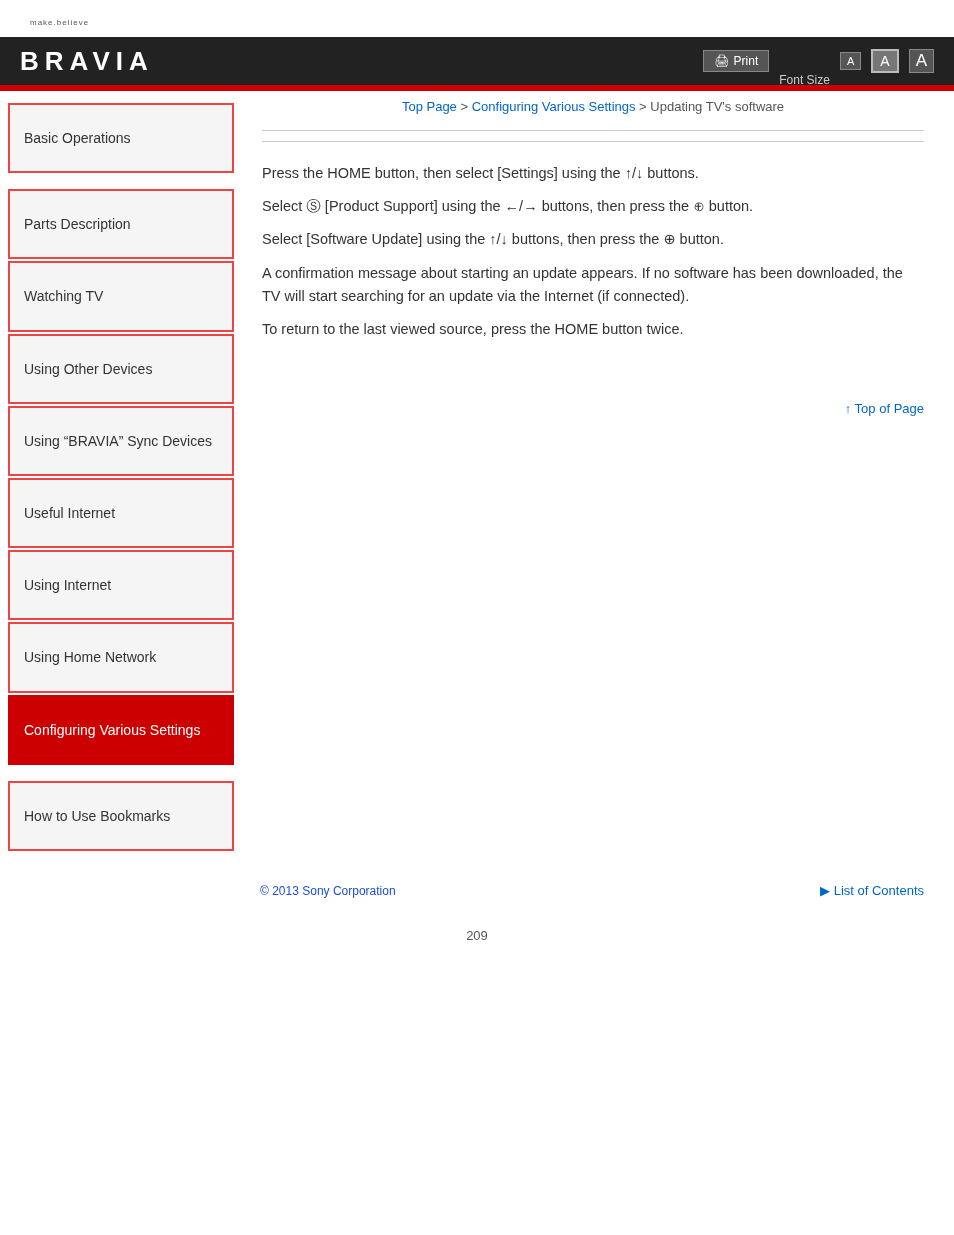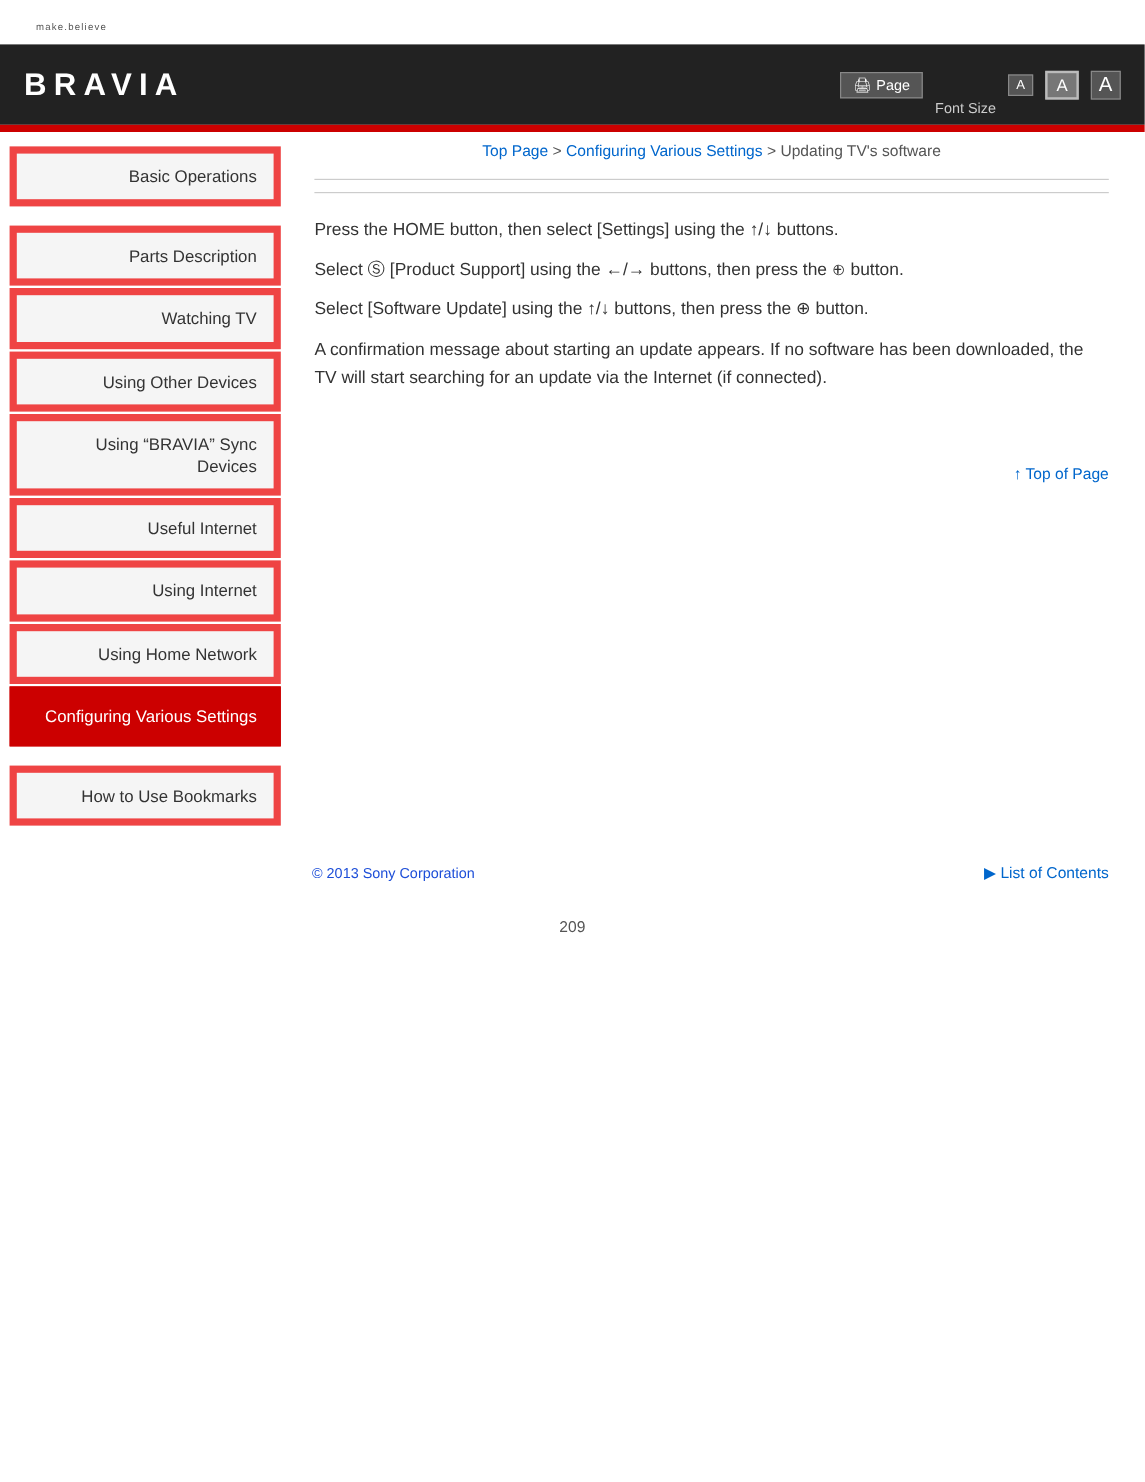--- a/index.html
+++ b/index.html
@@ -34,7 +34,7 @@
     .bravia-banner {
       background: #222;
       padding: 0 20px;
-      height: 67px;
+      height: 48px;
       display: flex;
       align-items: center;
       justify-content: space-between;

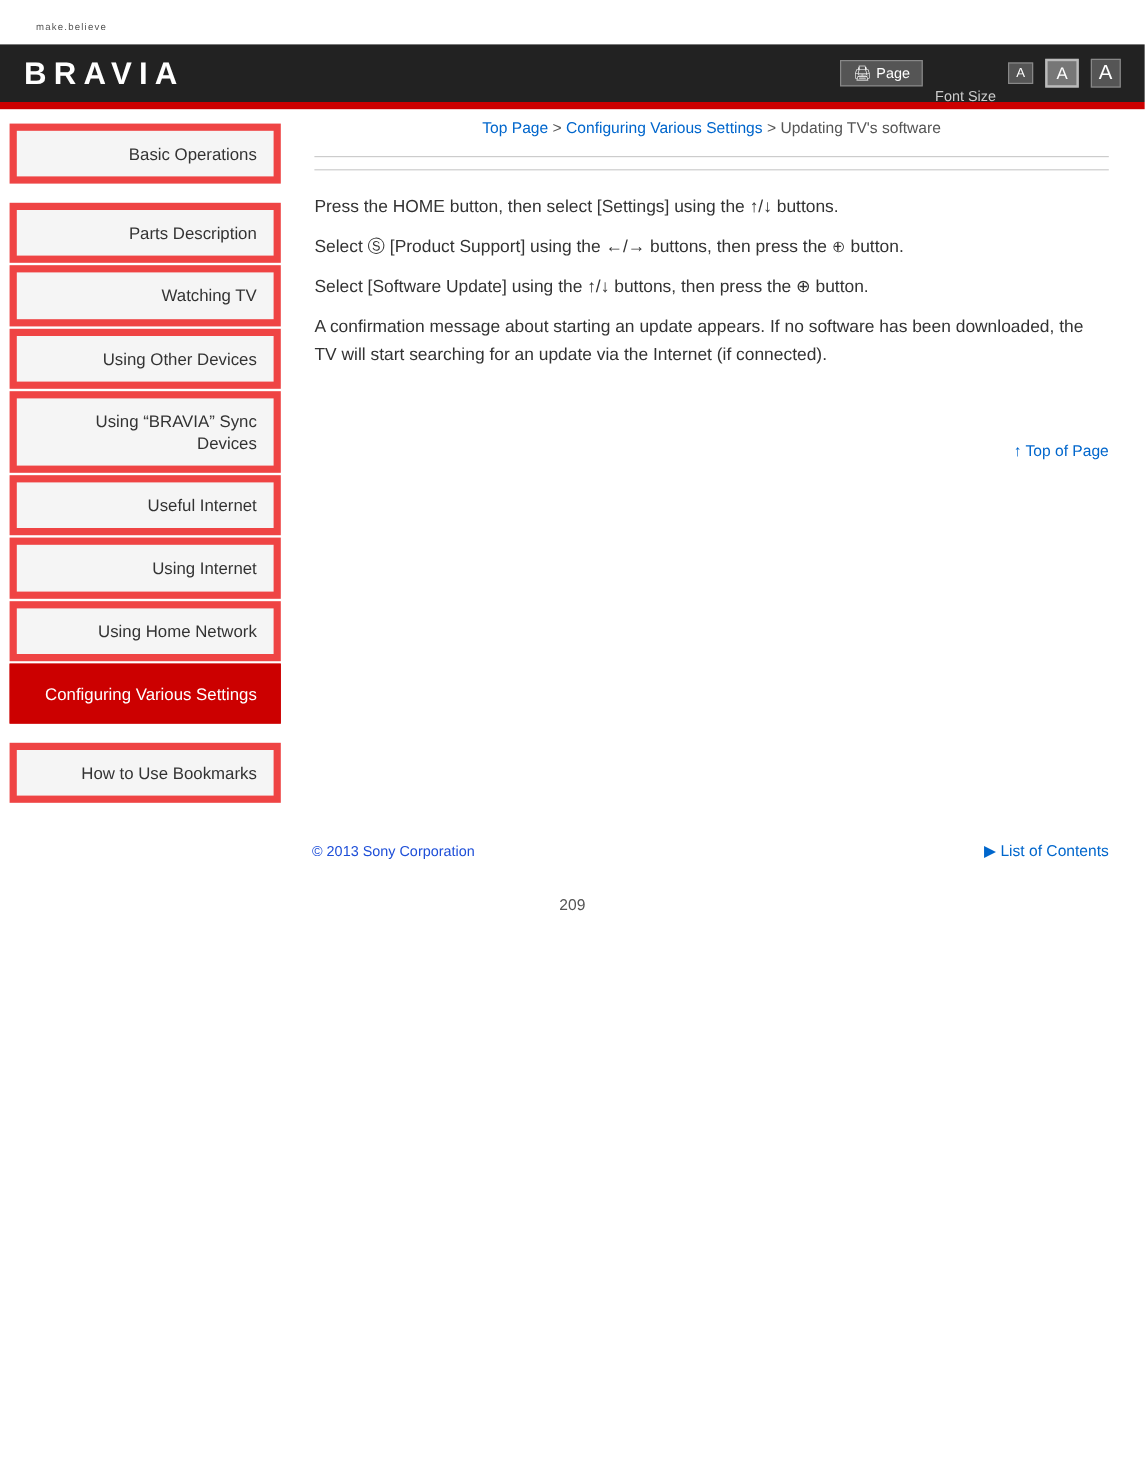--- a/index.html
+++ b/index.html
@@ -223,7 +223,7 @@
   <div class="banner-right">
     <button class="print-btn">
       <span>🖨</span>
-      <span>Page</span>
+      <span>Print</span>
     </button>
     <span class="font-size-label">Font Size</span>
     <button class="font-btn">A</button>

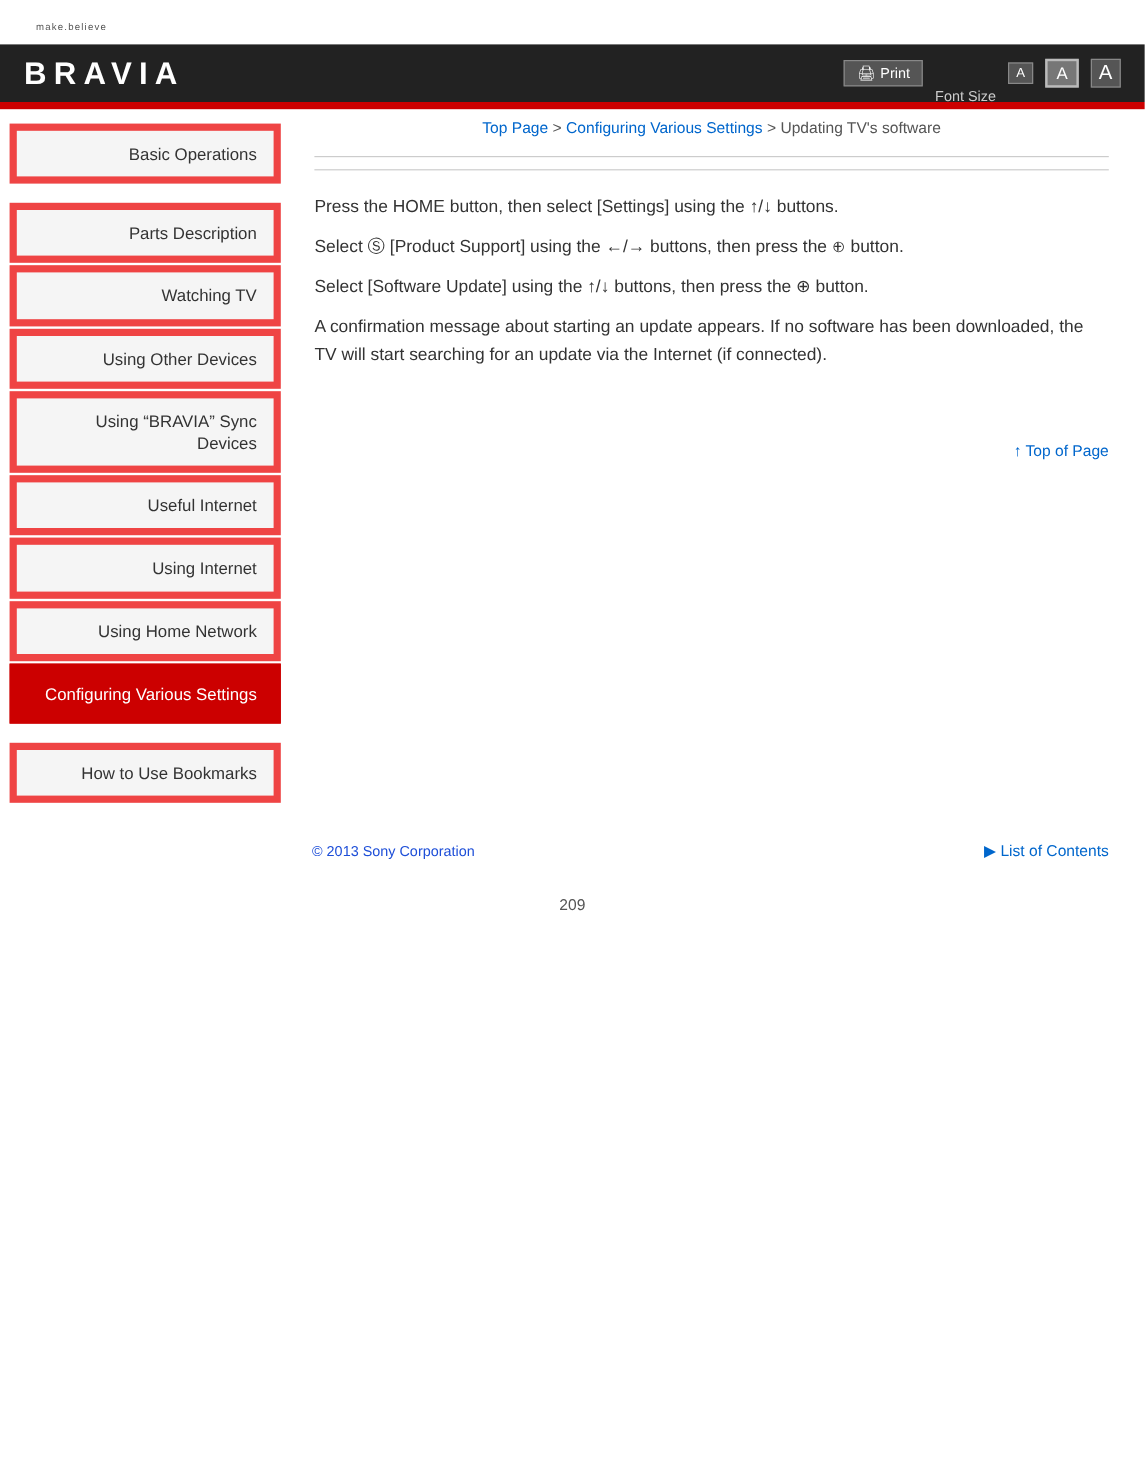--- a/index.html
+++ b/index.html
@@ -107,8 +107,8 @@
     }
     .sidebar-item {
       display: block;
-      padding: 10px 14px;
-      border: 6px solid #ef4444;
+      padding: 24px 14px;
+      border: 2px solid #ef4444;
       margin: 2px 8px;
       background: #f5f5f5;
       color: #333;
@@ -116,7 +116,6 @@
       cursor: pointer;
       text-decoration: none;
       line-height: 1.3;
-      text-align: right;
     }
     .sidebar-item.active {
       background: #c00;

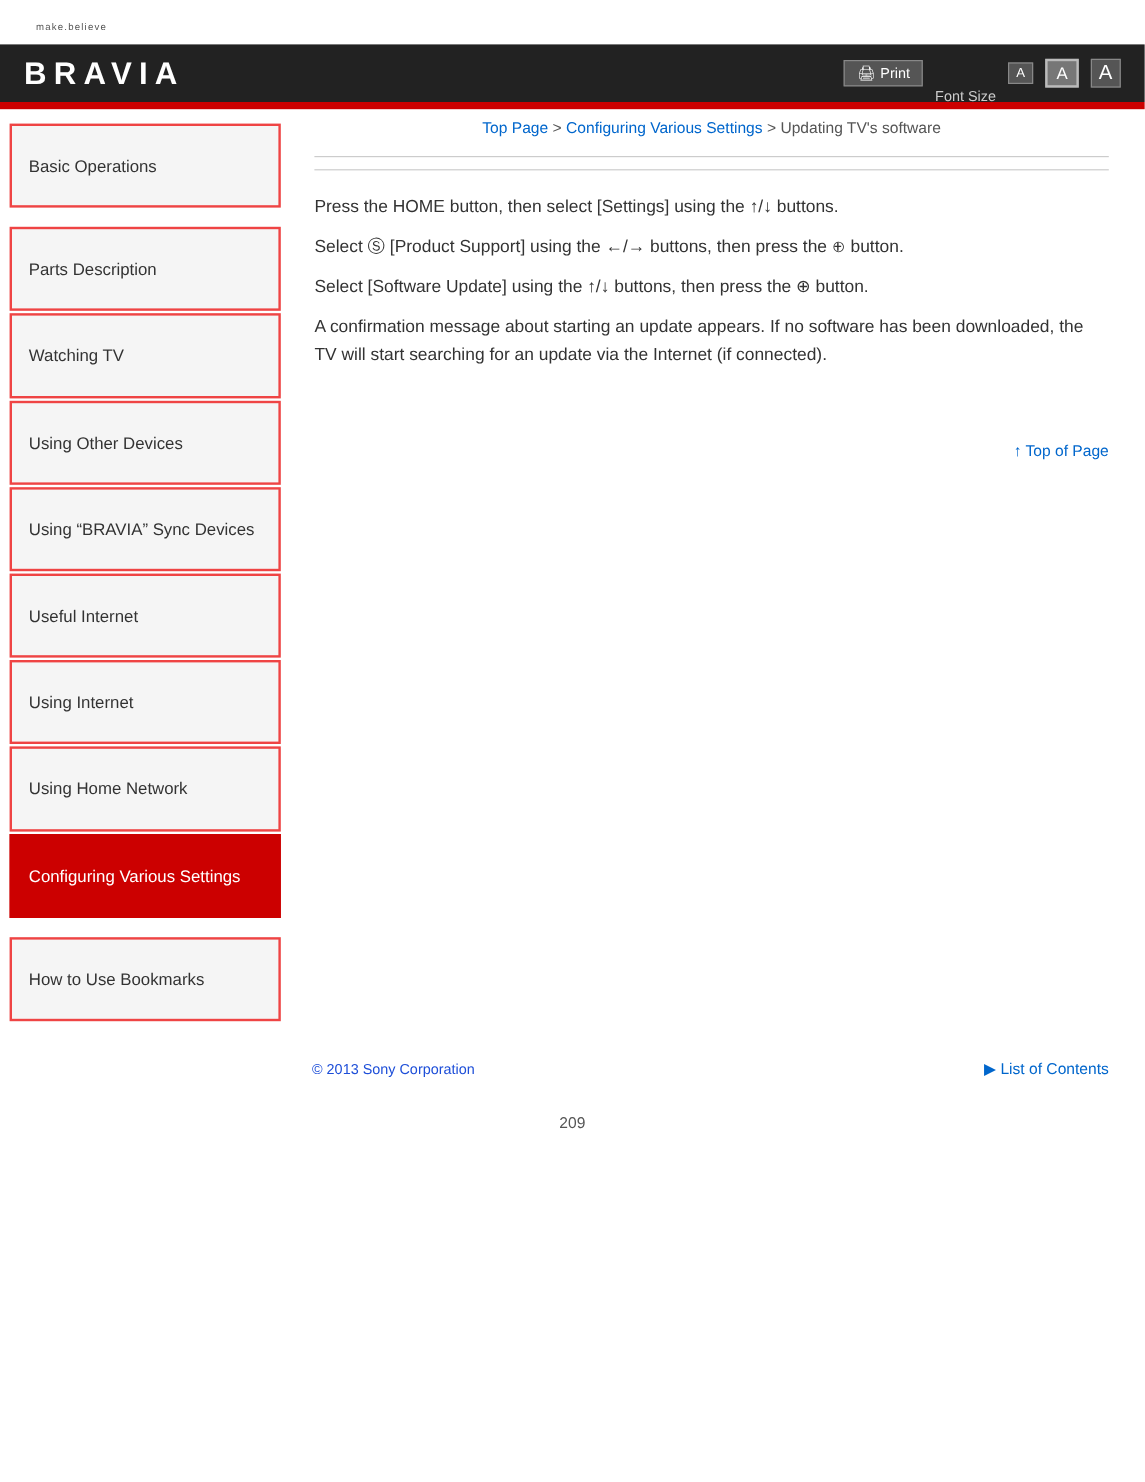--- a/index.html
+++ b/index.html
@@ -264,6 +264,7 @@
       <p>Select Ⓢ [Product Support] using the ←/→ buttons, then press the ⊕ button.</p>
       <p>Select [Software Update] using the ↑/↓ buttons, then press the ⊕ button.</p>
       <p>A confirmation message about starting an update appears. If no software has been downloaded, the TV will start searching for an update via the Internet (if connected).</p>
+      <p>To return to the last viewed source, press the HOME button twice.</p>
     </div>
 
     <div class="bottom-nav">

